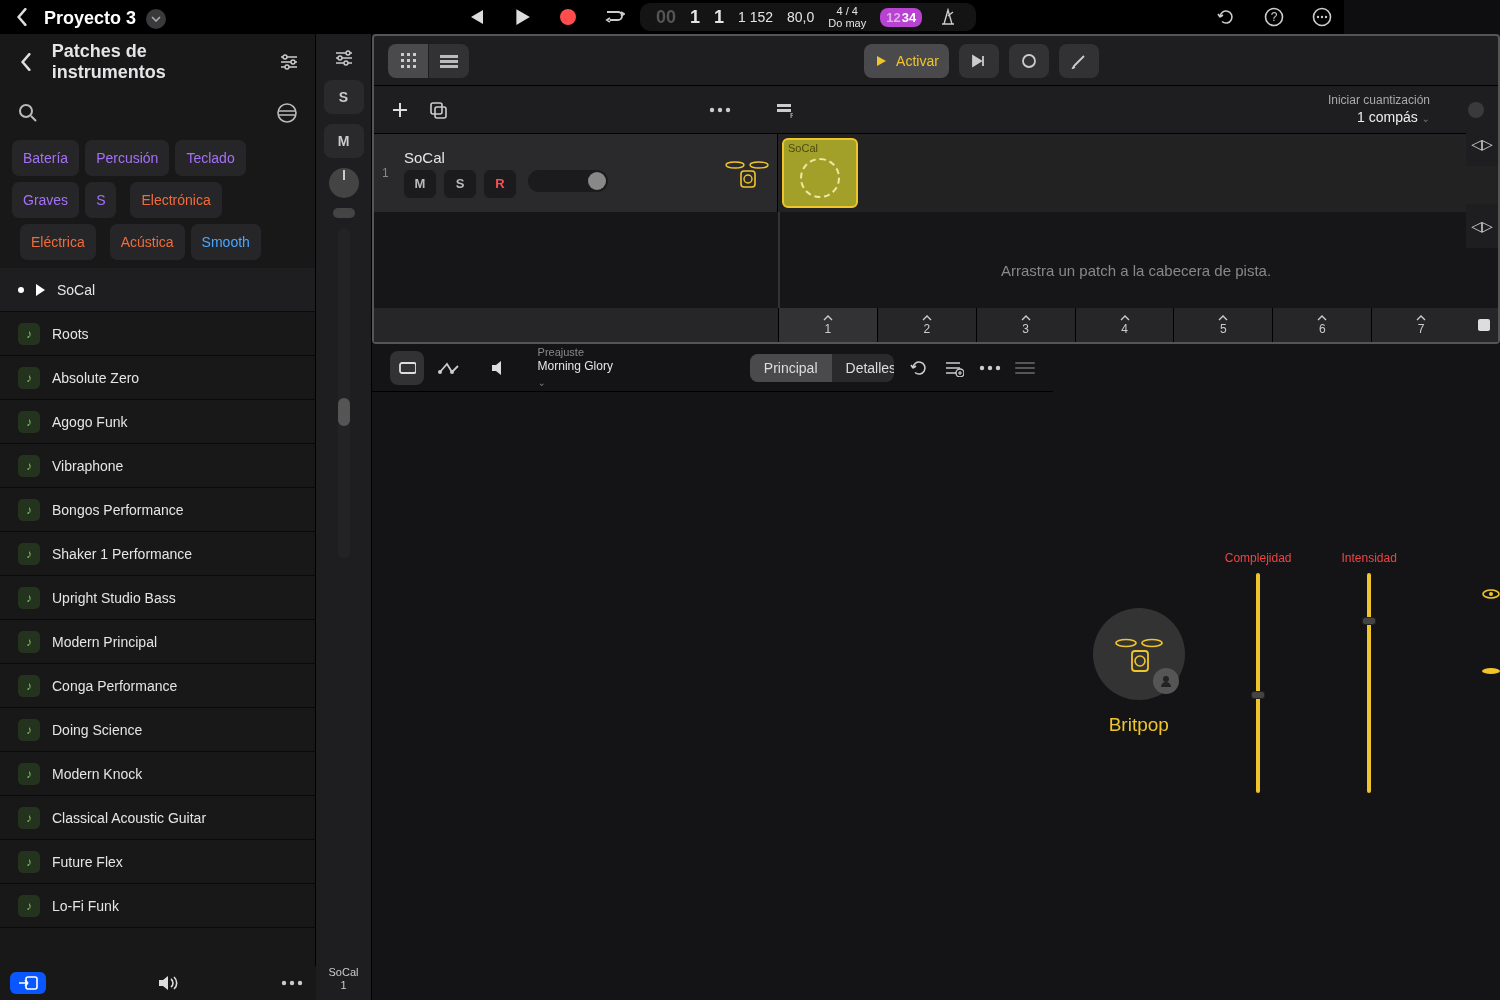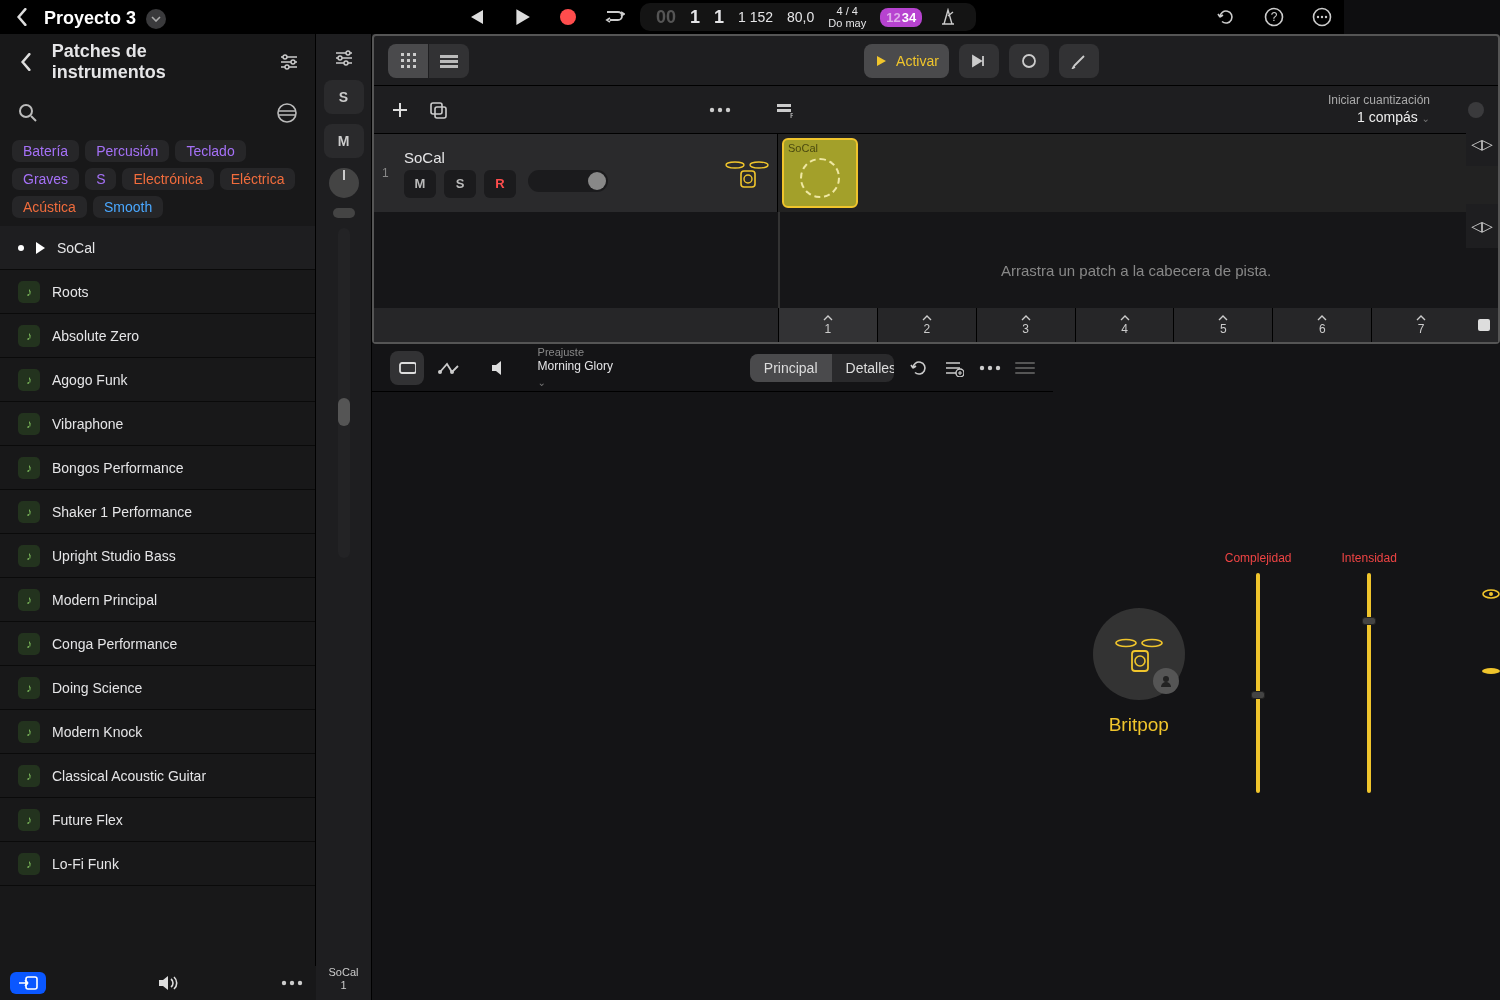--- a/index.html
+++ b/index.html
@@ -40,7 +40,7 @@
   .lib-title { font-size:18px; font-weight:600; }
   .lib-search { height:46px; display:flex; align-items:center; padding:0 16px; gap:10px; }
   .filters { display:flex; flex-wrap:wrap; gap:6px; padding:4px 12px 8px; }
-  .chip { background:#262628; border-radius:7px; padding:3px 11px; font-size:14px; cursor:pointer; }
+  .chip { background:#262628; border-radius:7px; padding:10px 11px; font-size:14px; cursor:pointer; }
   .chip.purple { color:var(--purple); }
   .chip.orange { color:var(--orange); }
   .chip.blue   { color:var(--blue); }

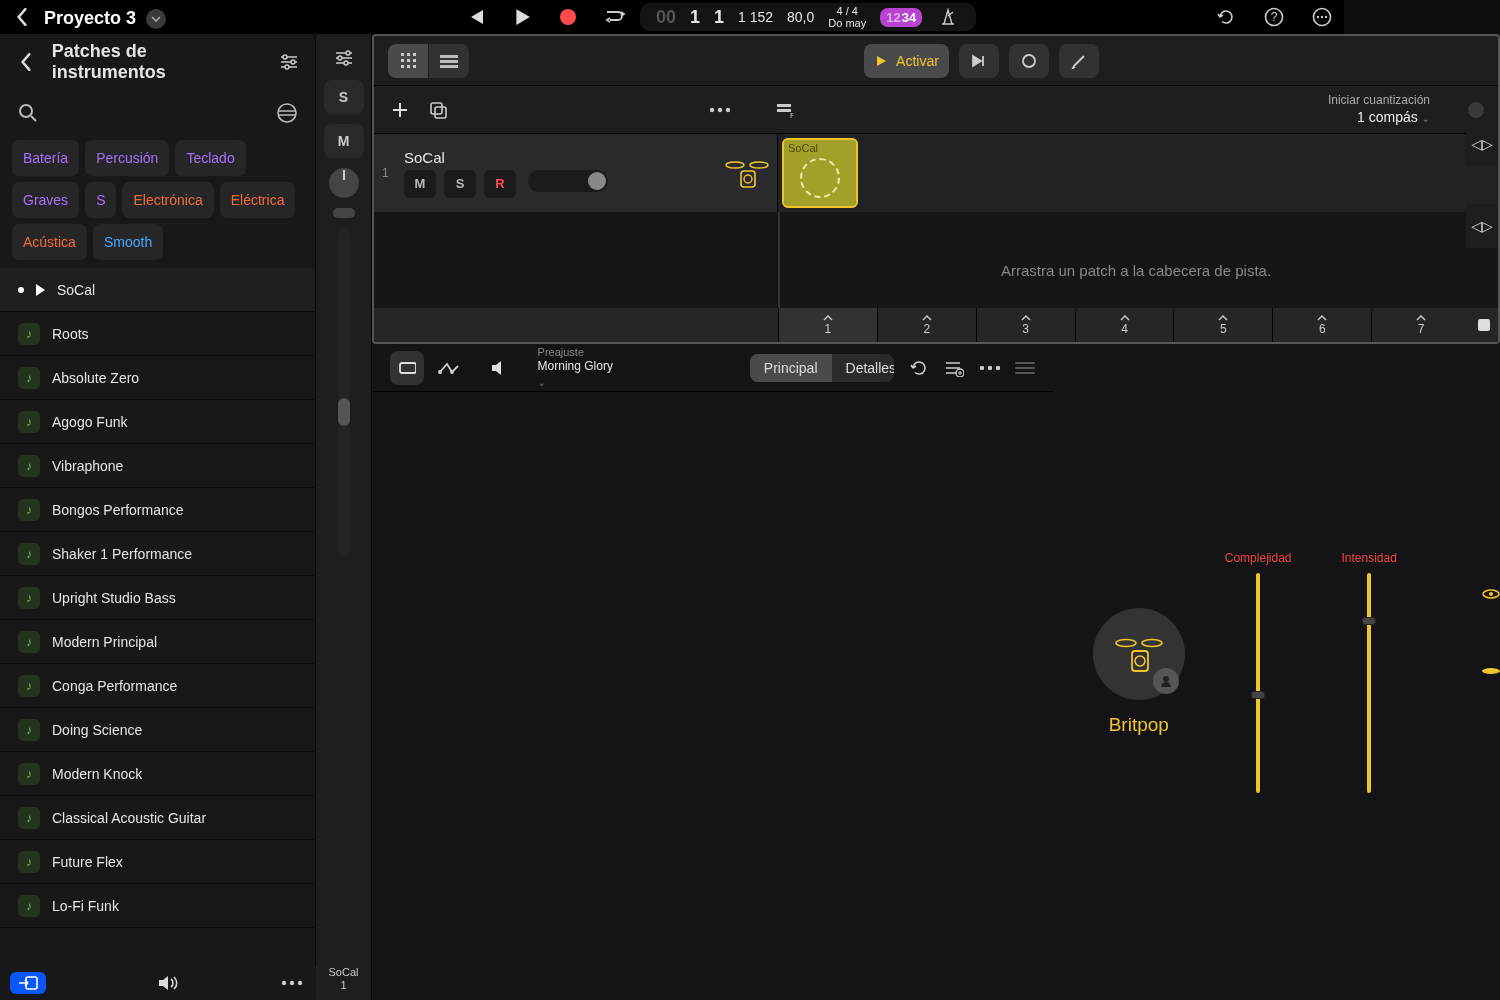--- a/index.html
+++ b/index.html
@@ -42,7 +42,7 @@
   .filters { display:flex; flex-wrap:wrap; gap:6px; padding:4px 12px 8px; }
   .chip { background:#262628; border-radius:7px; padding:10px 11px; font-size:14px; cursor:pointer; }
   .chip.purple { color:var(--purple); }
-  .chip.orange { color:var(--orange); }
+  .chip.orange { color:var(--orange);margin-left:8px; }
   .chip.blue   { color:var(--blue); }
   .patch-list { flex:1; overflow:hidden; }
   .patch { height:44px; display:flex; align-items:center; gap:12px; padding:0 18px; border-bottom:1px solid #0a0a0a; cursor:pointer; }

